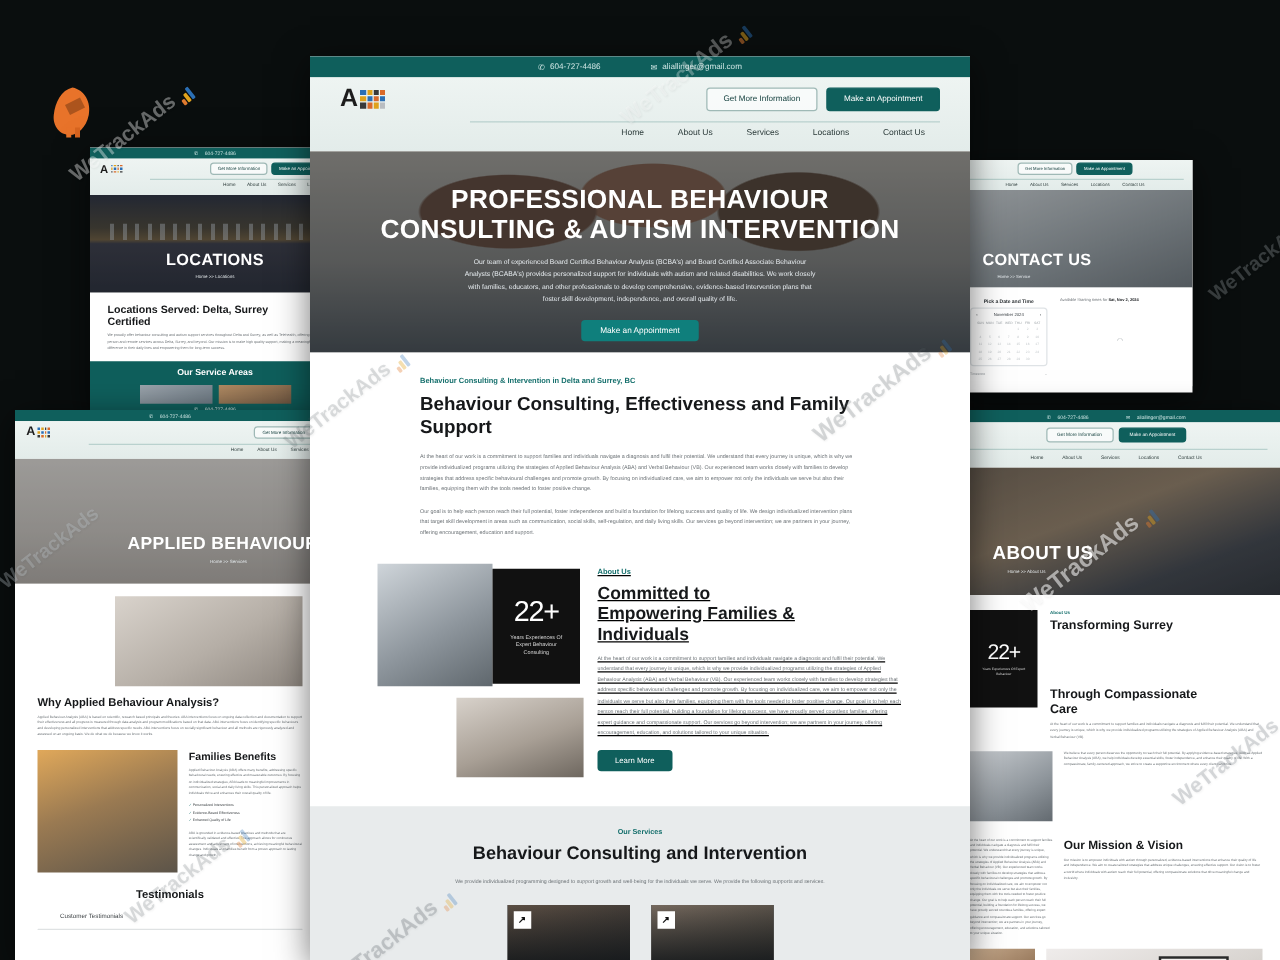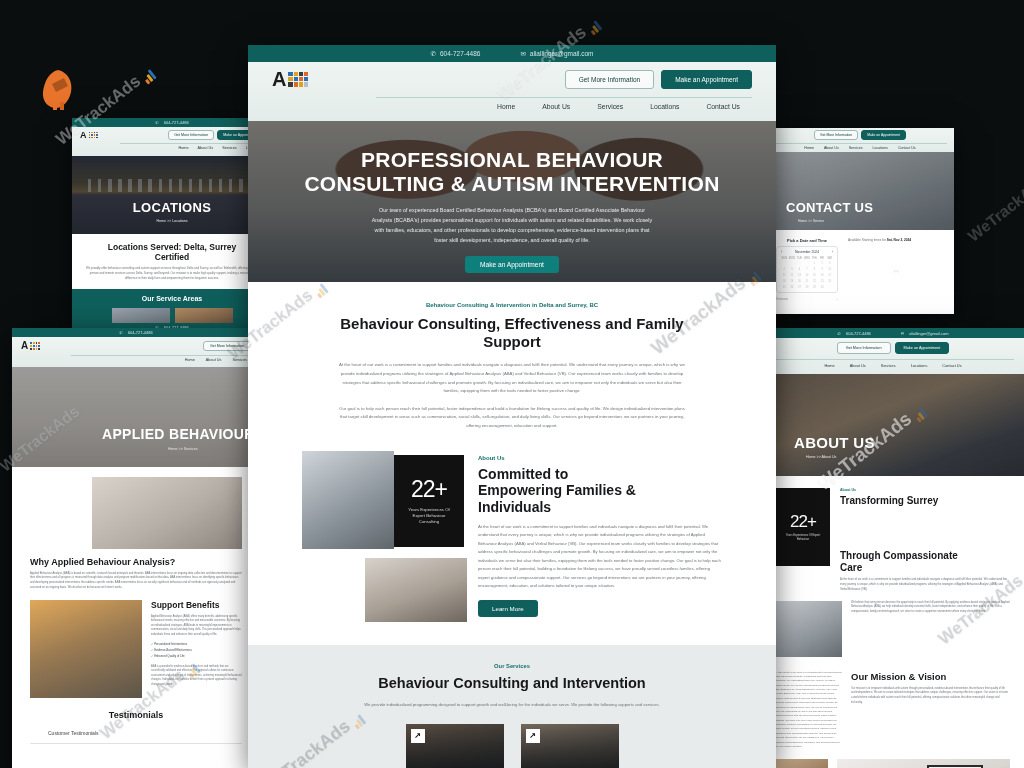--- a/index.html
+++ b/index.html
@@ -30,7 +30,7 @@
   .hero .cta{display:inline-block;background:#0f7f7c;color:#fff;border-radius:3px;}
   .crumb{color:#e2e7ea;}
 
-  .section{background:#fff;text-align:center;}
+  .section{background:#fff;}
   .eyebrow{color:#16706d;font-weight:700;}
   .h2{color:#16181a;font-weight:700;line-height:1.18;margin:0;}
   .body{color:#6d7377;}

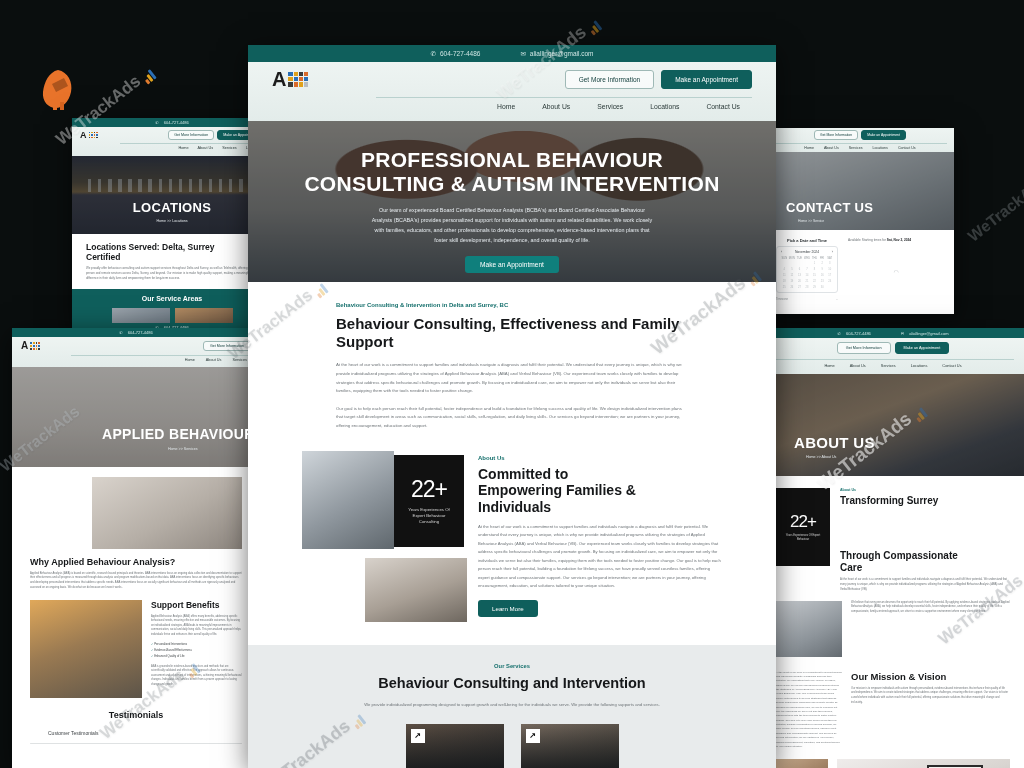--- a/index.html
+++ b/index.html
@@ -451,7 +451,7 @@
         </div>
         <div style="position:absolute;left:60px;top:104px;width:102px;height:64px;background:linear-gradient(160deg,#d8d2cb,#a89f95 55%,#6e675f);border:3px solid #fff;"></div>
       </div>
-      <div style="flex:1;padding-top:4px;">
+      <div style="flex:1;padding-top:4px;text-decoration:underline;">
         <div class="eyebrow" style="font-size:6px;">About Us</div>
         <div class="h2" style="font-size:14px;margin-top:5px;">Committed to</div>
         <div class="h2" style="font-size:14px;">Empowering Families &amp;</div>

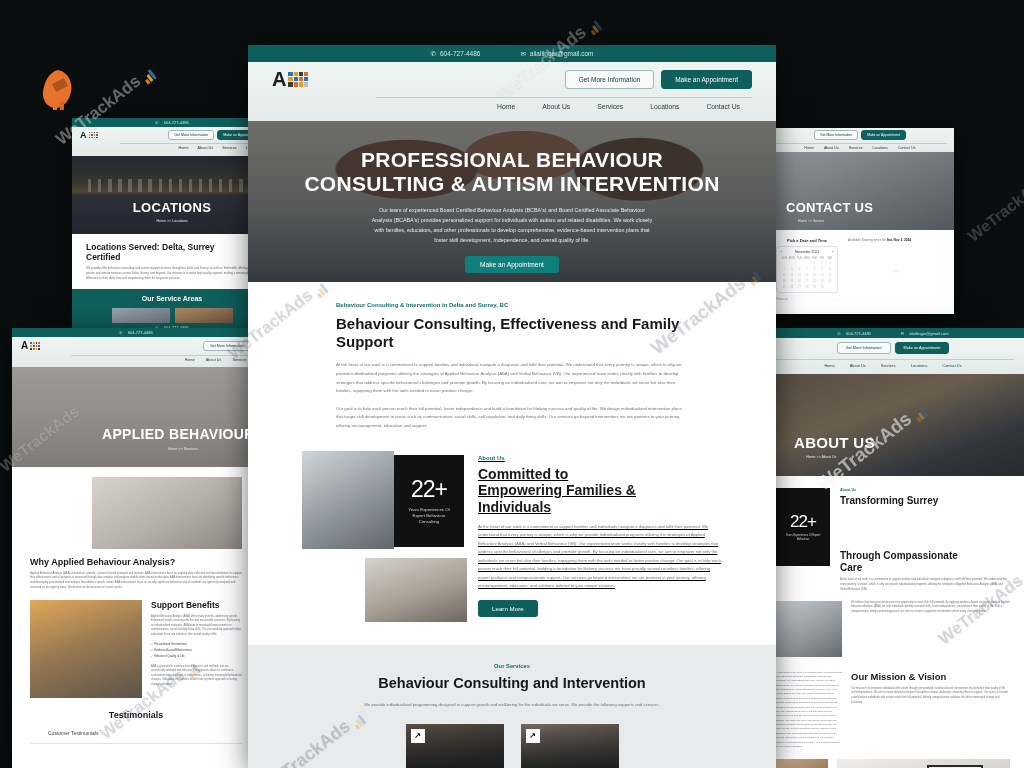--- a/index.html
+++ b/index.html
@@ -294,7 +294,7 @@
       <div style="display:flex;gap:9px;margin-top:10px;">
         <div style="flex:0 0 112px;height:98px;background:linear-gradient(160deg,#e0a85a,#9a7a52 45%,#5c5449);"></div>
         <div style="flex:1;">
-          <div class="h2" style="font-size:8.5px;">Support Benefits</div>
+          <div class="h2" style="font-size:8.5px;">Families Benefits</div>
           <div class="body" style="font-size:2.6px;line-height:1.75;margin-top:4px;">Applied Behaviour Analysis (ABA) offers many benefits, addressing specific behavioural needs, ensuring effective and measurable outcomes. By focusing on individualized strategies, ABA leads to meaningful improvements in communication, social and daily living skills. This personalized approach helps individuals thrive and enhances their overall quality of life.</div>
           <div style="margin-top:5px;font-size:2.8px;color:#3f4447;line-height:2.1;">
             <div><span style="color:#16706d">✓</span> <span>Personalized Interventions</span></div>

